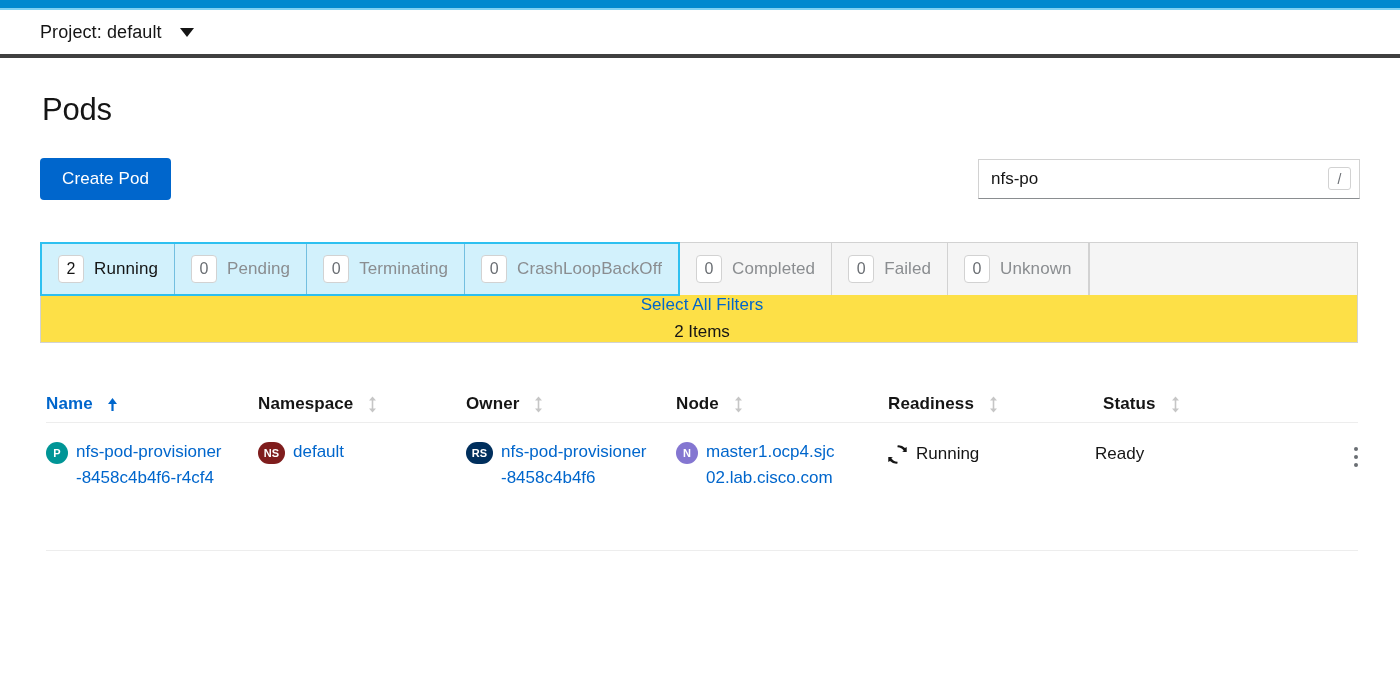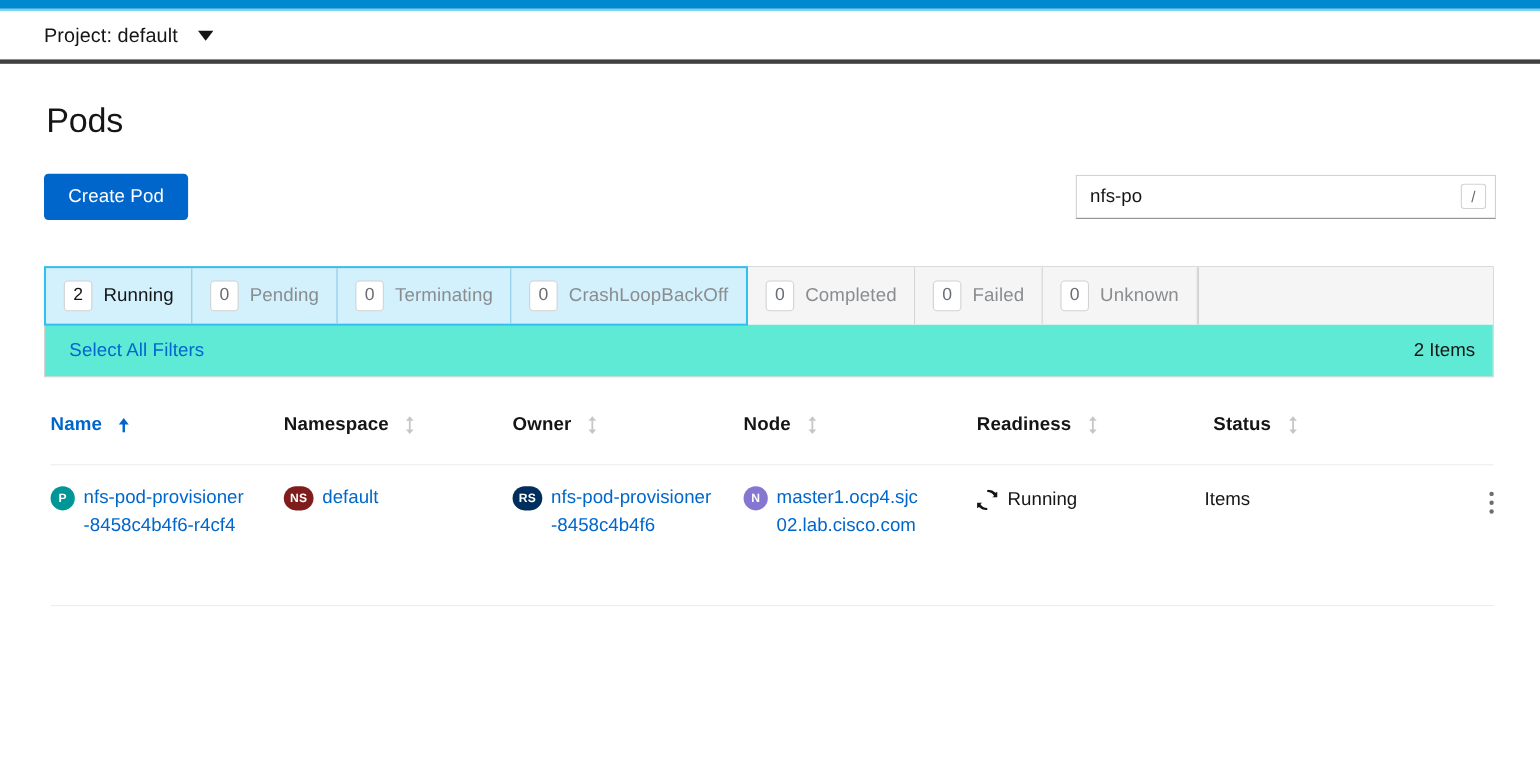--- a/index.html
+++ b/index.html
@@ -191,7 +191,8 @@
     align-items: center;
     justify-content: space-between;
     padding: 0 16px 0 22px;
-    background: #5eead4;
+    background: #fde047;
+    flex-direction: column;
   }
   .select-all-link {
     color: #0066cc;

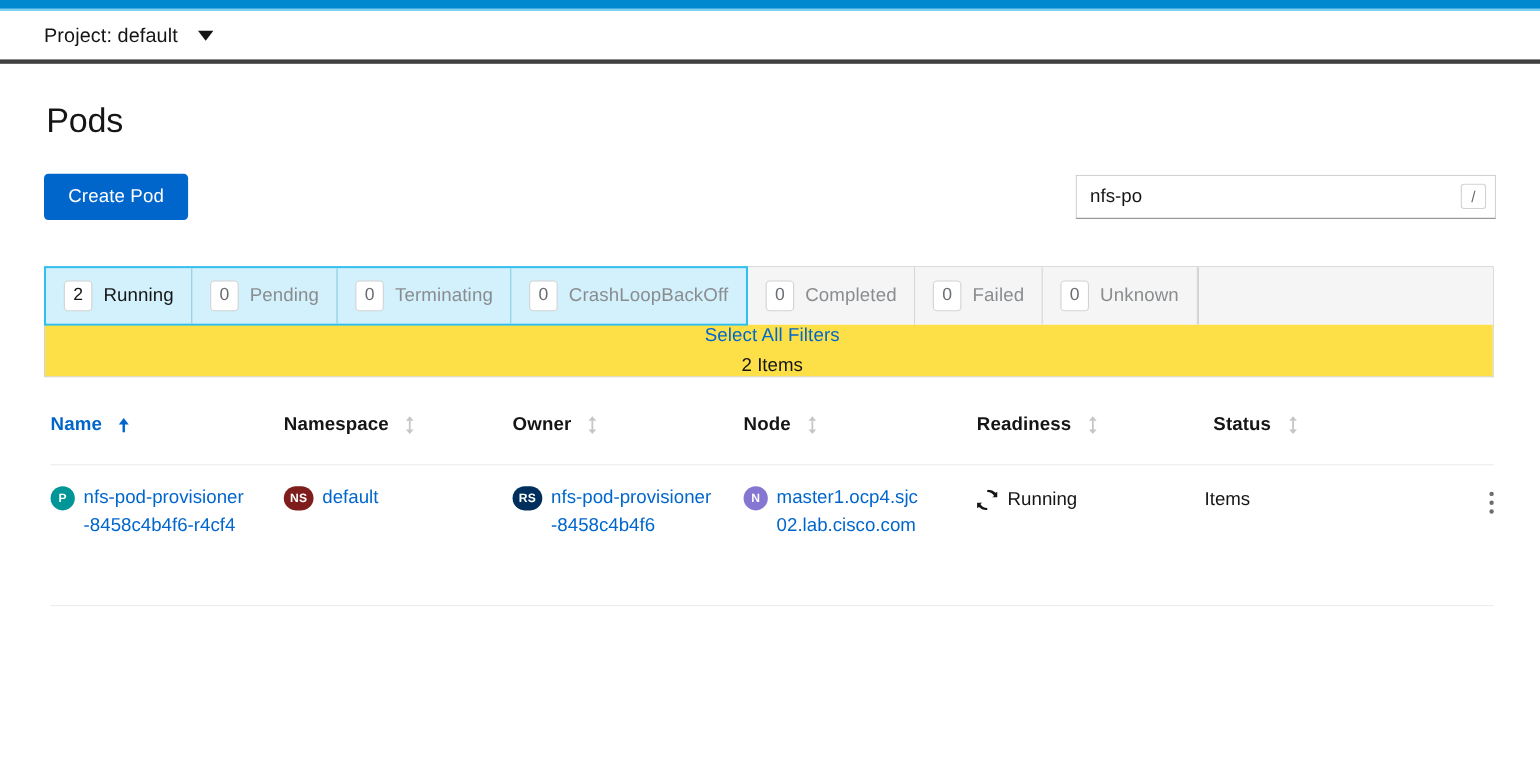--- a/index.html
+++ b/index.html
@@ -216,7 +216,7 @@
     align-items: flex-end;
     height: 40px;
     border-bottom: 1px solid #ededed;
-    padding-bottom: 26px;
+    padding-bottom: 8px;
   }
   .th {
     display: flex;

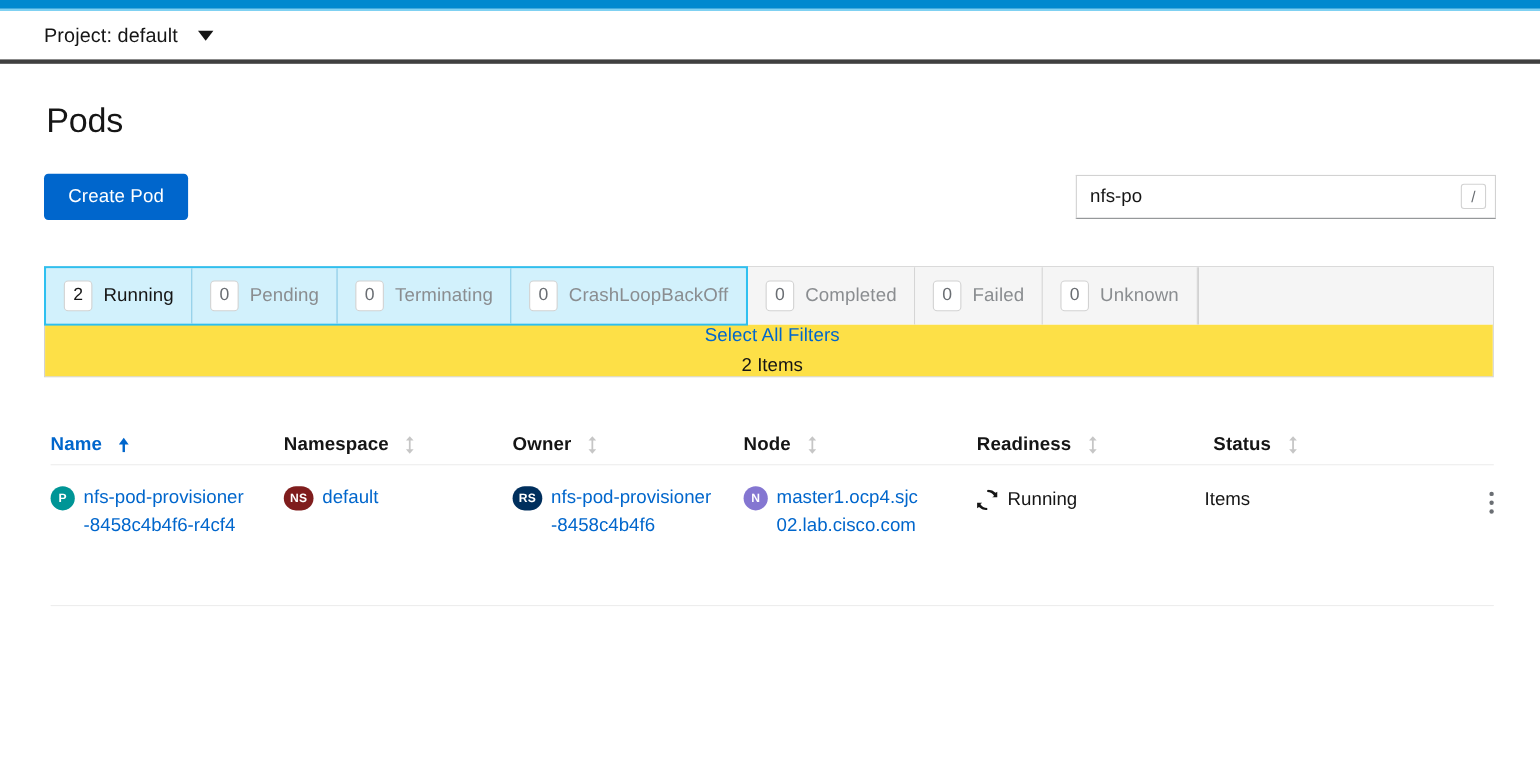--- a/index.html
+++ b/index.html
@@ -472,7 +472,7 @@
             </span>
             <span>Running</span>
           </div>
-          <div class="cell col-readiness readiness-cell">Items</div>
+          <div class="cell col-readiness readiness-cell">Ready</div>
           <div class="col-kebab">
             <div class="kebab">
               <i></i>

